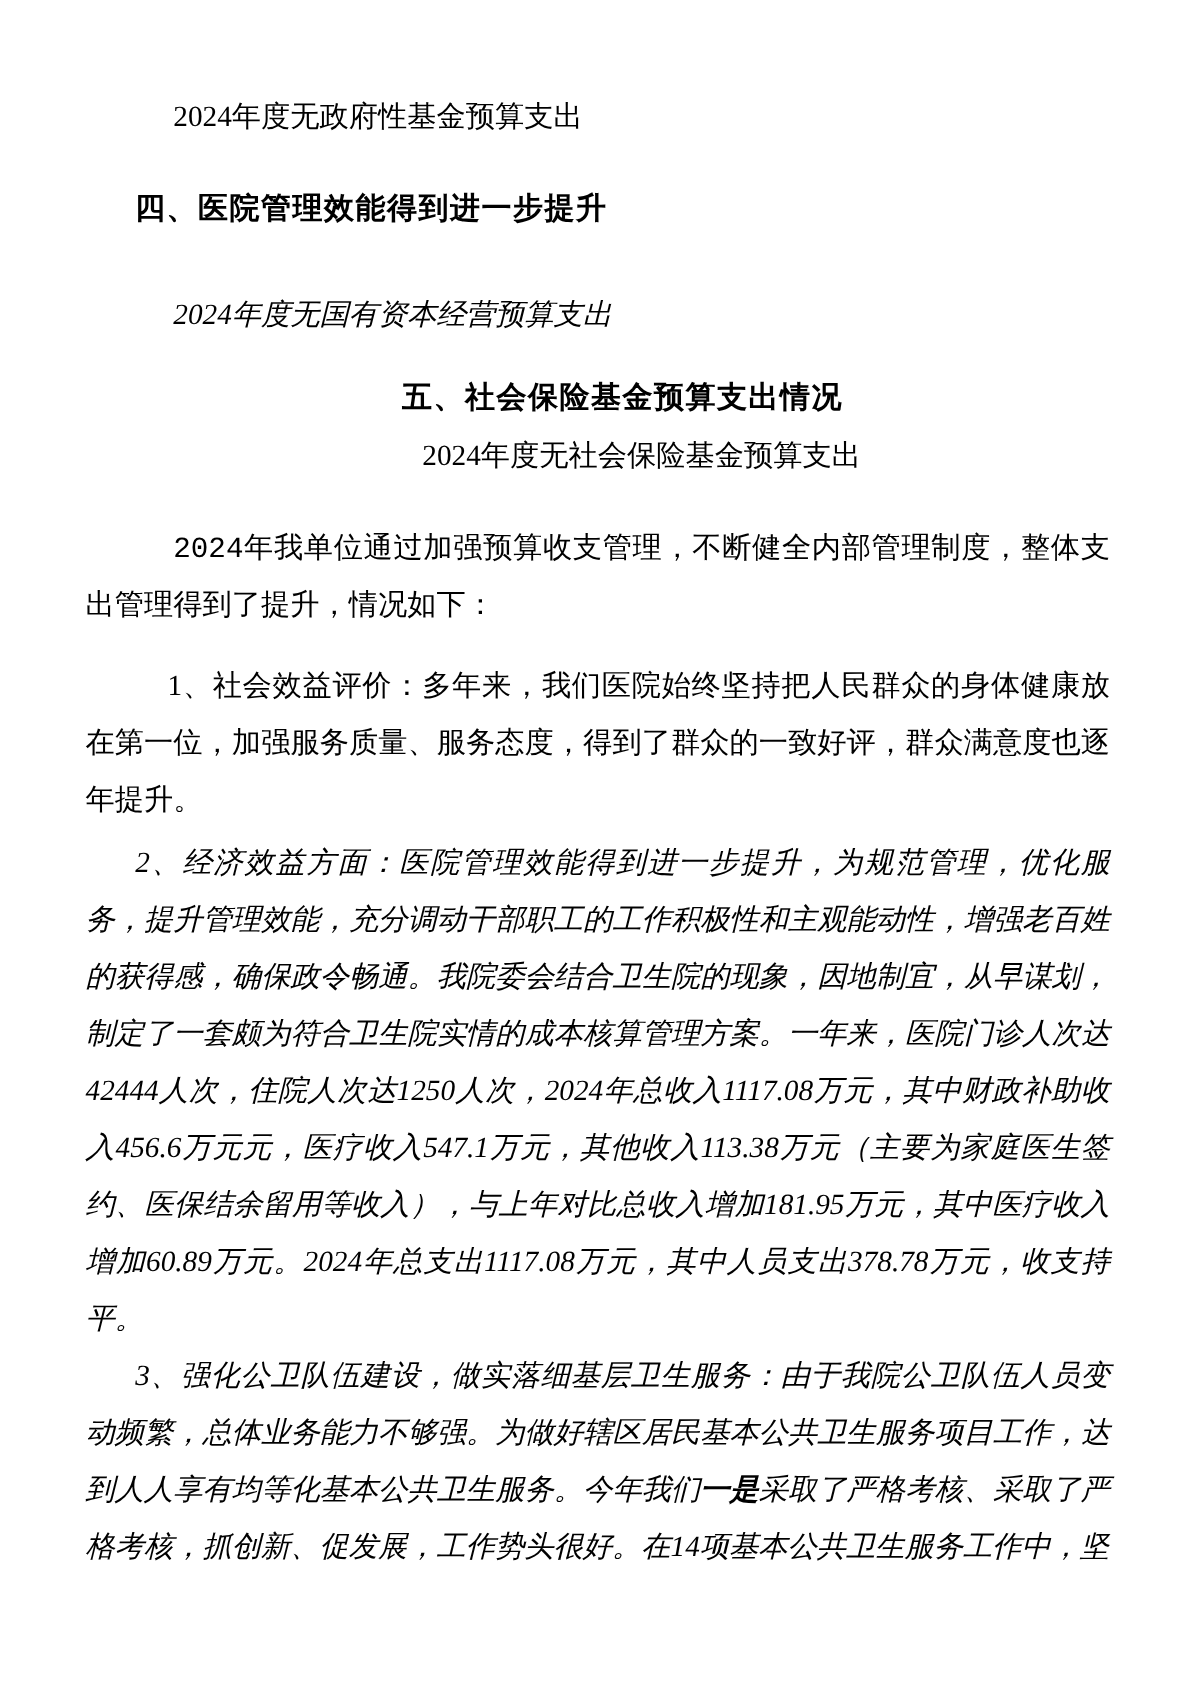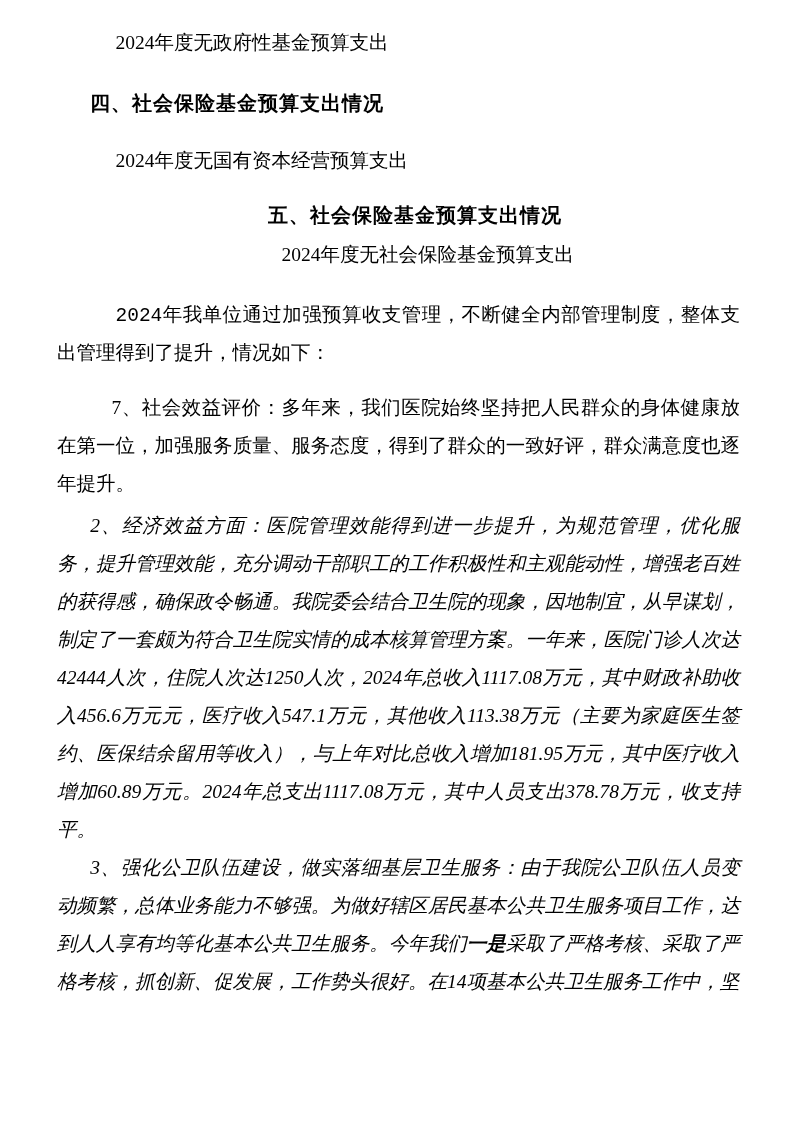--- a/index.html
+++ b/index.html
@@ -14,7 +14,7 @@
     background: #ffffff;
     color: #000000;
     box-sizing: border-box;
-    padding: 24px 53px 0 57px;
+    padding: 60px 53px 0 57px;
     font-family: "Liberation Serif", "DejaVu Serif", serif;
     font-size: 19.5px;
     line-height: 38px;

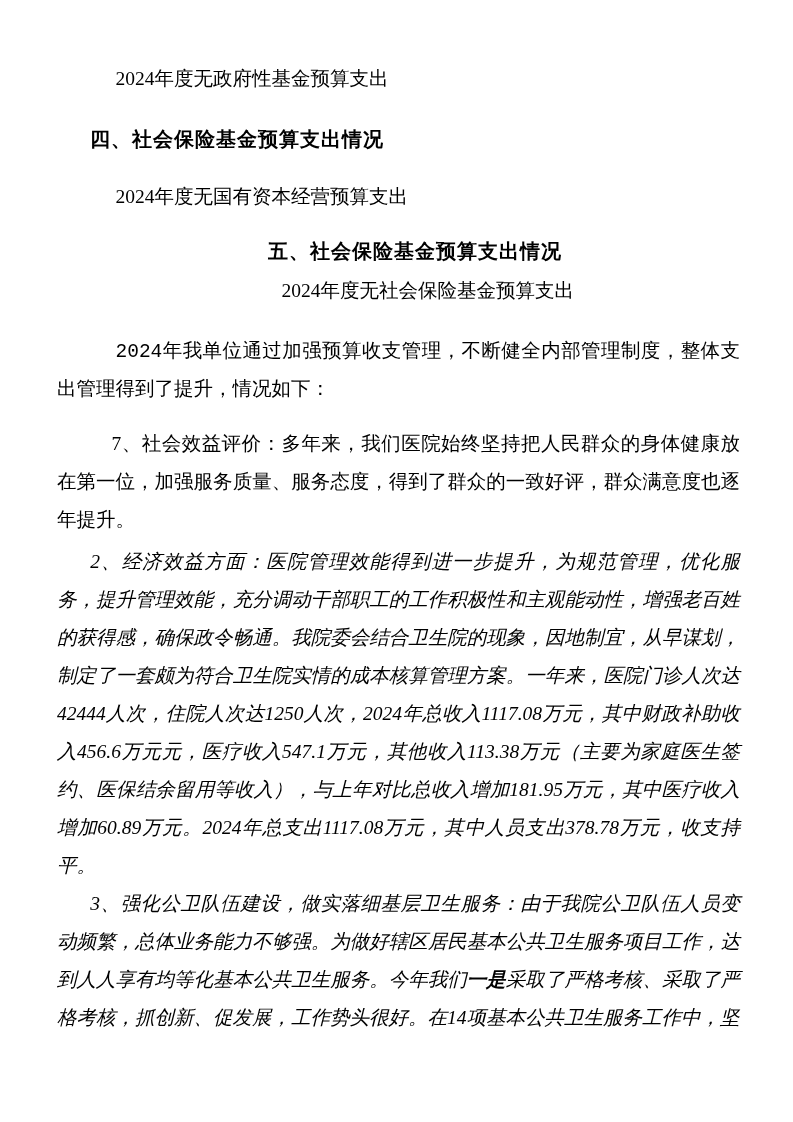--- a/index.html
+++ b/index.html
@@ -57,7 +57,7 @@
 
   <p class="note">2024年度无政府性基金预算支出</p>
 
-  <p class="heading mt-heading4">四、社会保险基金预算支出情况</p>
+  <p class="heading mt-heading4">四、医院管理效能得到进一步提升</p>
 
   <p class="note mt-note2">2024年度无国有资本经营预算支出</p>
 

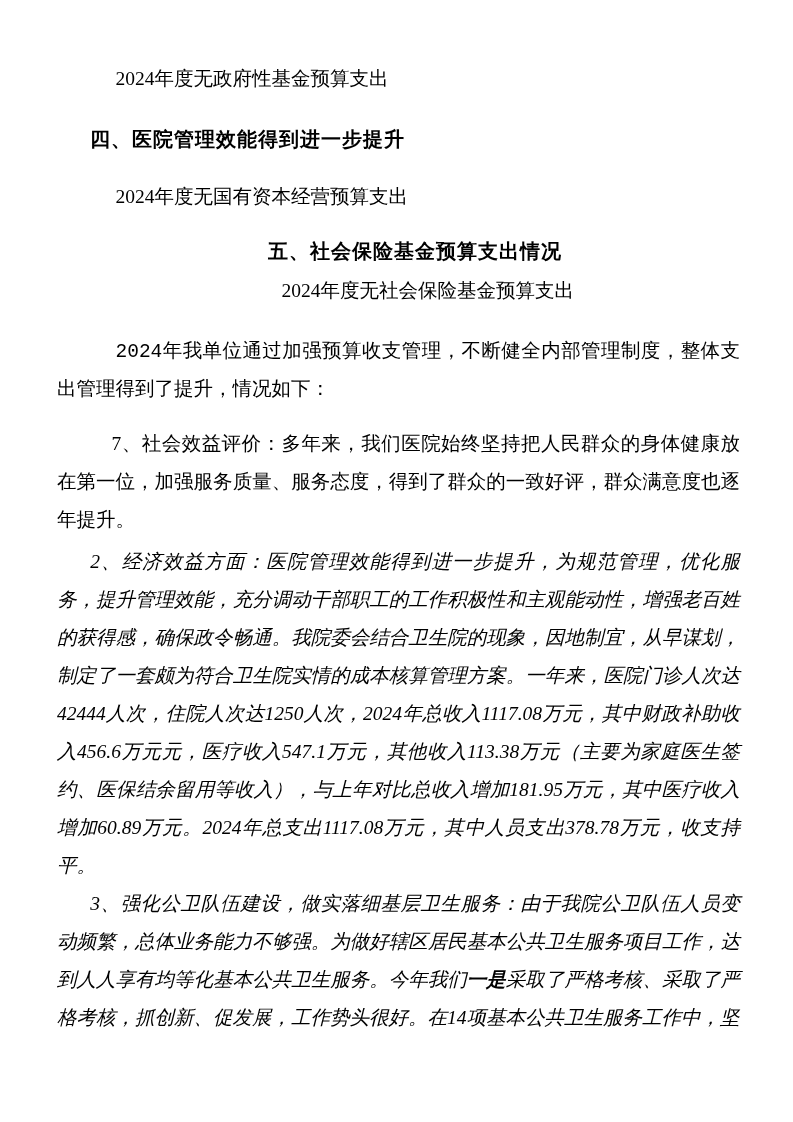--- a/index.html
+++ b/index.html
@@ -41,7 +41,7 @@
   .indent-28 { text-indent: 2.8em; }
   .indent-17 { text-indent: 1.7em; font-style: italic; }
   .mt-heading4 { margin-top: 22px; }
-  .mt-note2   { margin-top: 20px; }
+  .mt-note2   { margin-top: 34px; font-style: italic; }
   .mt-heading5{ margin-top: 16px; text-align: center; }
   .mt-note3   { margin-top: 2px; text-align: center; }
   .mt-heading6{ margin-top: 19px; }

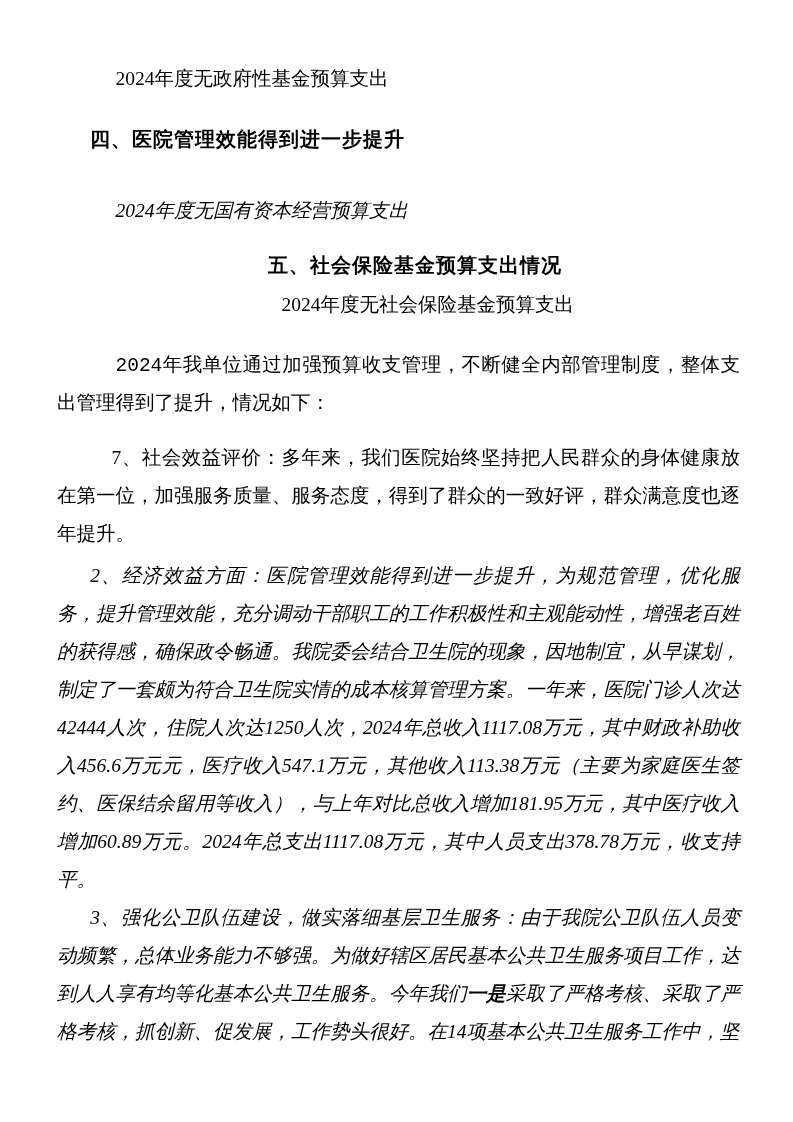--- a/index.html
+++ b/index.html
@@ -68,7 +68,7 @@
 
   <p class="para indent-3 mt-para1">2024年我单位通过加强预算收支管理，不断健全内部管理制度，整体支出管理得到了提升，情况如下：</p>
 
-  <p class="para indent-28 mt-para2">7、社会效益评价：多年来，我们医院始终坚持把人民群众的身体健康放在第一位，加强服务质量、服务态度，得到了群众的一致好评，群众满意度也逐年提升。</p>
+  <p class="para indent-28 mt-para2">1、社会效益评价：多年来，我们医院始终坚持把人民群众的身体健康放在第一位，加强服务质量、服务态度，得到了群众的一致好评，群众满意度也逐年提升。</p>
 
   <p class="para indent-17 mt-para3">2、经济效益方面：医院管理效能得到进一步提升，为规范管理，优化服务，提升管理效能，充分调动干部职工的工作积极性和主观能动性，增强老百姓的获得感，确保政令畅通。我院委会结合卫生院的现象，因地制宜，从早谋划，制定了一套颇为符合卫生院实情的成本核算管理方案。一年来，医院门诊人次达42444人次，住院人次达1250人次，2024年总收入1117.08万元，其中财政补助收入456.6万元元，医疗收入547.1万元，其他收入113.38万元（主要为家庭医生签约、医保结余留用等收入），与上年对比总收入增加181.95万元，其中医疗收入增加60.89万元。2024年总支出1117.08万元，其中人员支出378.78万元，收支持平。</p>
 

